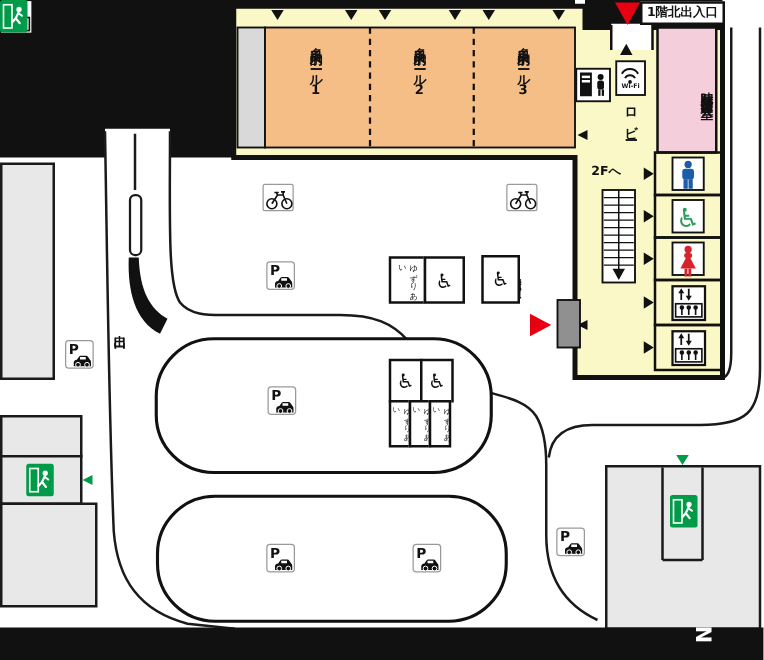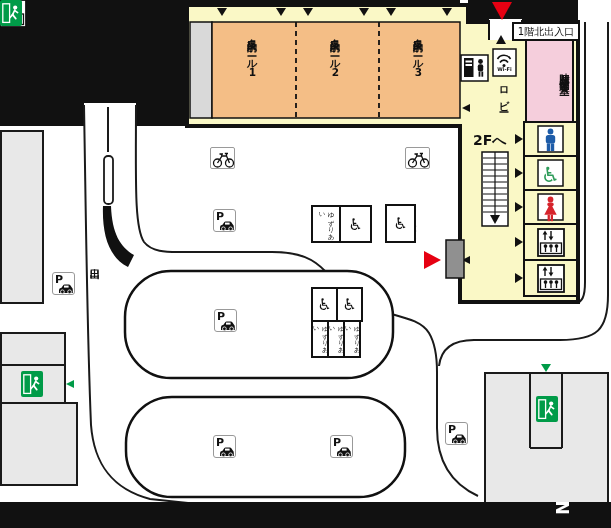--- a/index.html
+++ b/index.html
@@ -24,7 +24,7 @@
   .office div{margin:0 3px;}
   #north-box{left:512px;top:1px;width:68px;height:19px;background:#fff;border:2px solid #111;
              box-sizing:border-box;display:flex;align-items:center;justify-content:center;
-             font-size:10px;font-weight:normal;white-space:nowrap;margin-top:21px;}
+             font-size:10px;font-weight:bold;white-space:nowrap;}
   #wifi-label{left:493px;top:67px;width:23px;text-align:center;font-size:5px;font-weight:bold;}
   #compass{left:551px;top:499px;width:20px;text-align:center;color:#fff;font-weight:bold;
            font-size:17px;transform:rotate(90deg);}

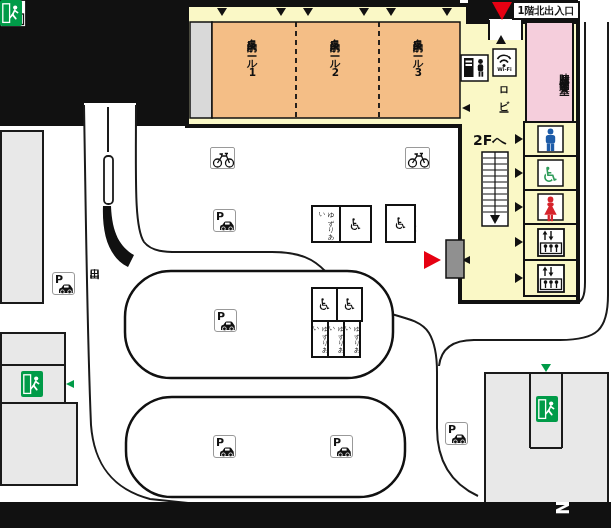--- a/index.html
+++ b/index.html
@@ -207,7 +207,7 @@
 
 <div class="ov vt" style="left:499px;top:79px;font-size:10.5px;">ロビー</div>
 <div class="ov" id="wifi-label">Wi-Fi</div>
-<div class="ov" style="left:473px;top:133px;font-size:14px;font-weight:bold;">2Fへ</div>
+<div class="ov" style="left:473px;top:133px;font-size:10px;font-weight:bold;">2Fへ</div>
 <div class="ov vt" style="left:406px;top:213px;font-size:10.5px;">時間外通用口</div>
 <div class="ov vt" style="left:90px;top:260px;font-size:10.5px;">出口</div>
 

